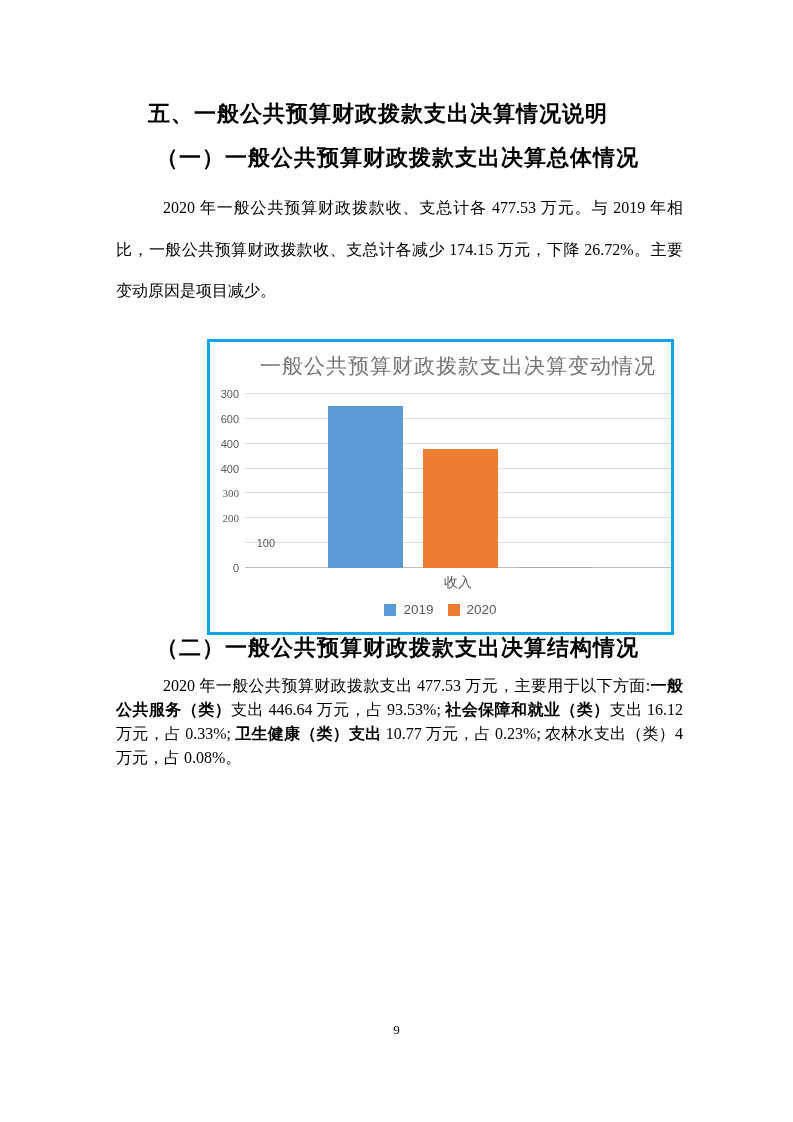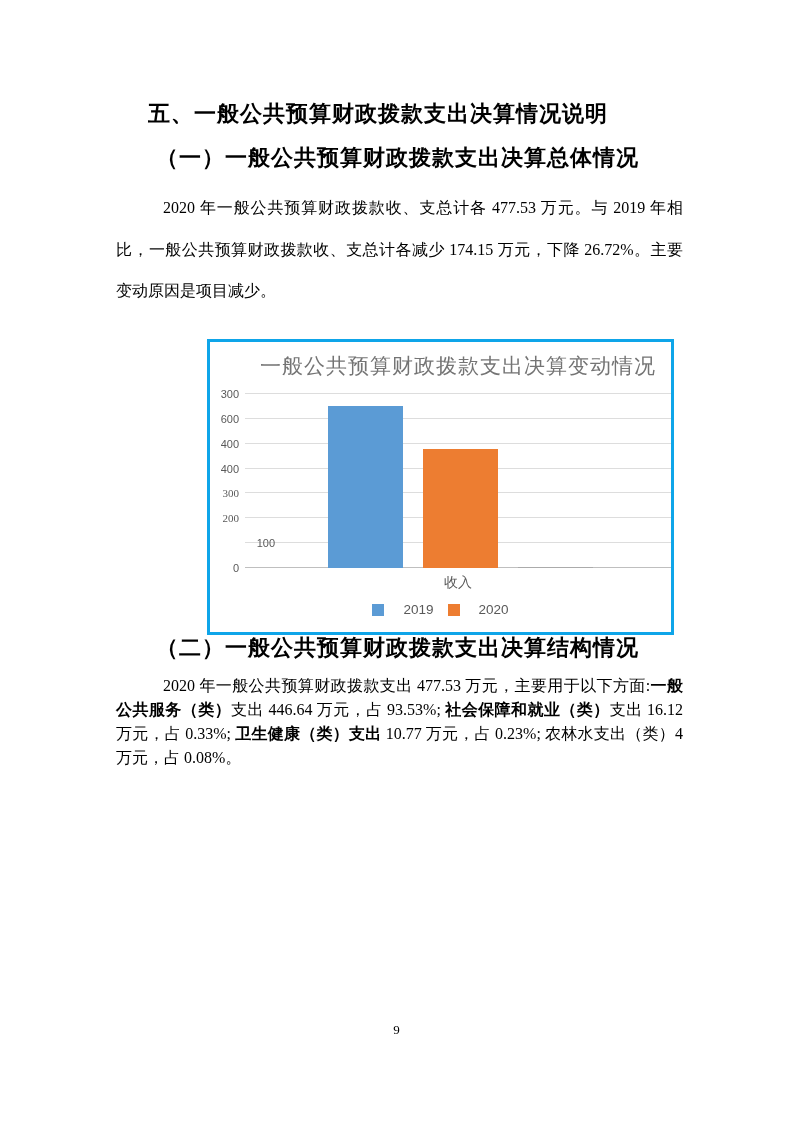--- a/index.html
+++ b/index.html
@@ -59,7 +59,7 @@
     display:flex;justify-content:center;align-items:center;gap:14px;
     font-size:13.5px;color:#595959;
   }
-  .legitem{display:flex;align-items:center;gap:19px;text-align:right;}
+  .legitem{display:flex;align-items:center;gap:7px;text-align:right;}
   .sw{display:inline-block;width:12px;height:12px;}
   .pagenum{
     position:absolute;left:0;top:1022px;width:100%;

